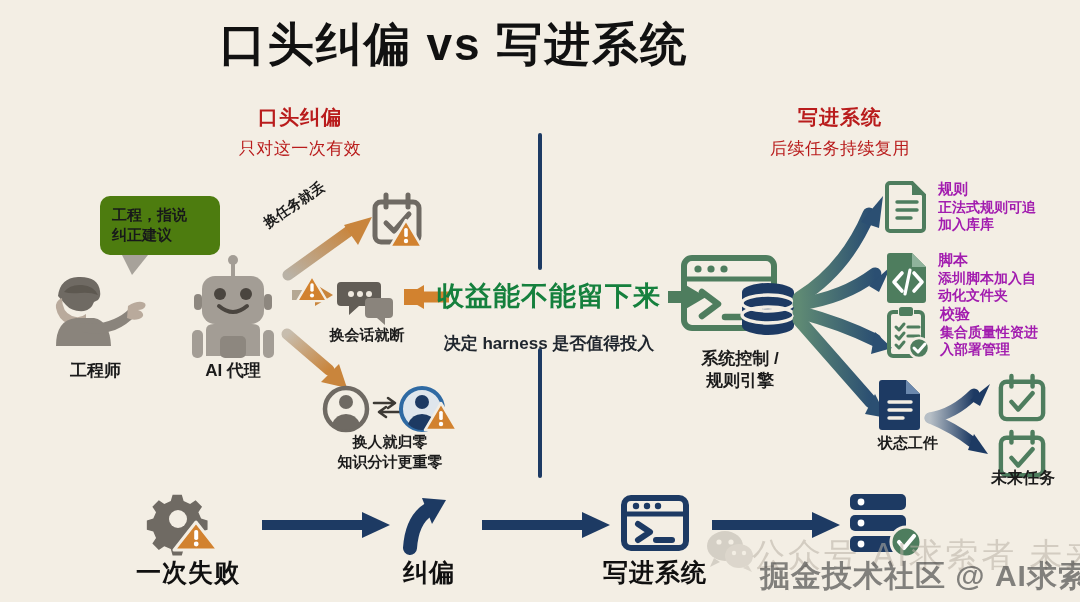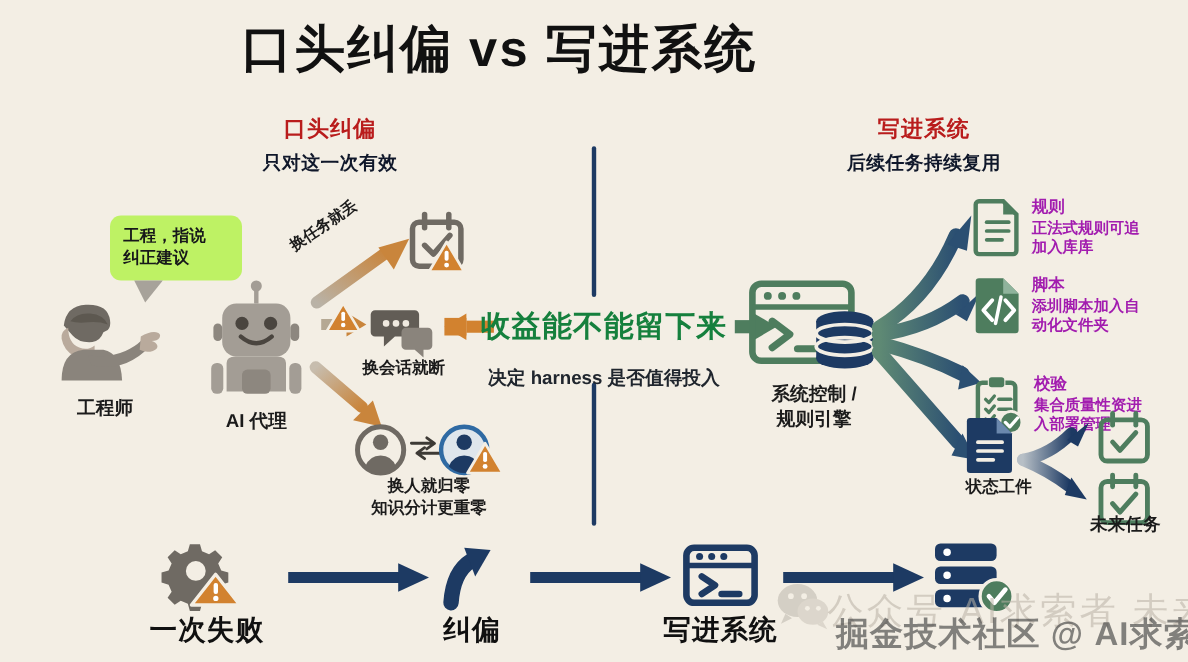--- a/index.html
+++ b/index.html
@@ -23,7 +23,7 @@
   
   .col-head{text-align:center;}
   .col-head .h{font-size:20px;font-weight:bold;color:#b91c1c;letter-spacing:1px;}
-  .col-head .s{font-size:17px;font-weight:bold;color:#0f172a;margin-top:6px;letter-spacing:.5px;}
+  .col-head .s{font-size:17px;font-weight:normal;color:#b91c1c;margin-top:6px;letter-spacing:.5px;}
 
   
   .divider{background:#1d3a63;width:4px;border-radius:2px;}

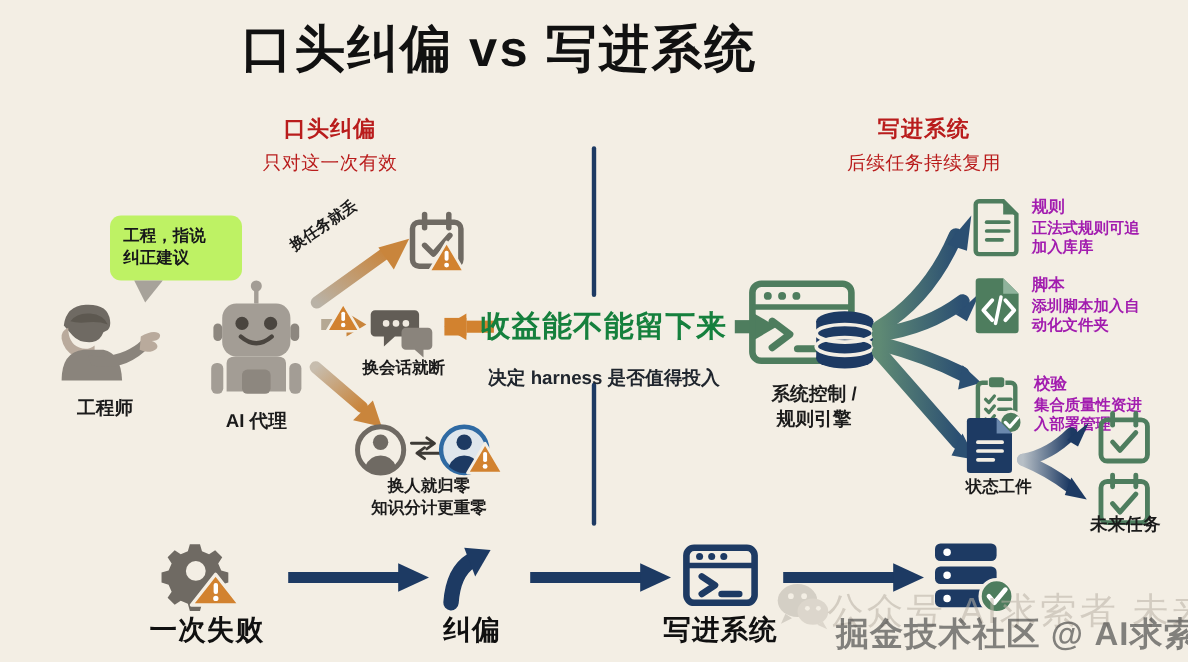--- a/index.html
+++ b/index.html
@@ -30,7 +30,7 @@
 
   
   .bubble{
-    background:#bef264;color:#17181a;border-radius:10px;
+    background:#4d7c0f;color:#17181a;border-radius:10px;
     padding:9px 12px;font-size:15px;line-height:1.35;font-weight:bold;
     width:96px;text-align:left;
   }

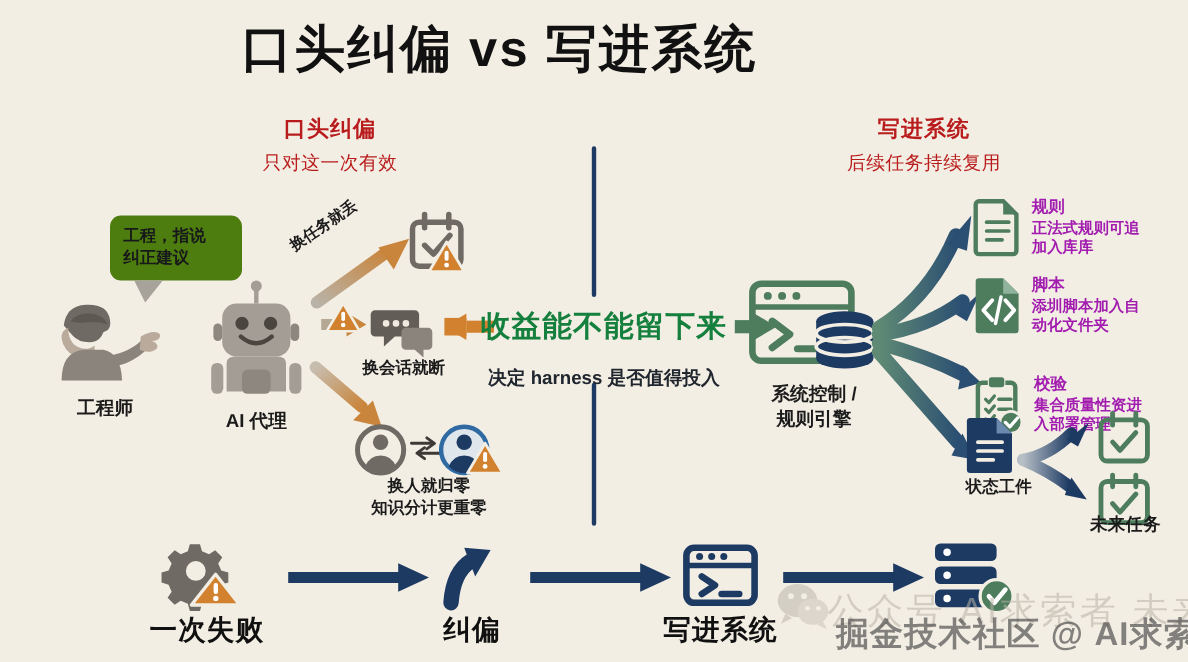--- a/index.html
+++ b/index.html
@@ -289,7 +289,7 @@
     </div>
   </div>
 
-  <div class="abs ritem" style="top:305px;left:886px;width:195px;margin-top:36px;">
+  <div class="abs ritem" style="top:305px;left:886px;width:195px;">
     <svg width="44" height="54" viewBox="0 0 44 54">
       <path d="M12 7 h-5 a4 4 0 0 0 -4 4 v36 a4 4 0 0 0 4 4 h26 a4 4 0 0 0 4 -4 v-36 a4 4 0 0 0 -4 -4 h-5" fill="none" stroke="#4e7d5e" stroke-width="4"></path>
       <rect x="13" y="2" width="14" height="9" rx="2.6" fill="#4e7d5e"></rect>

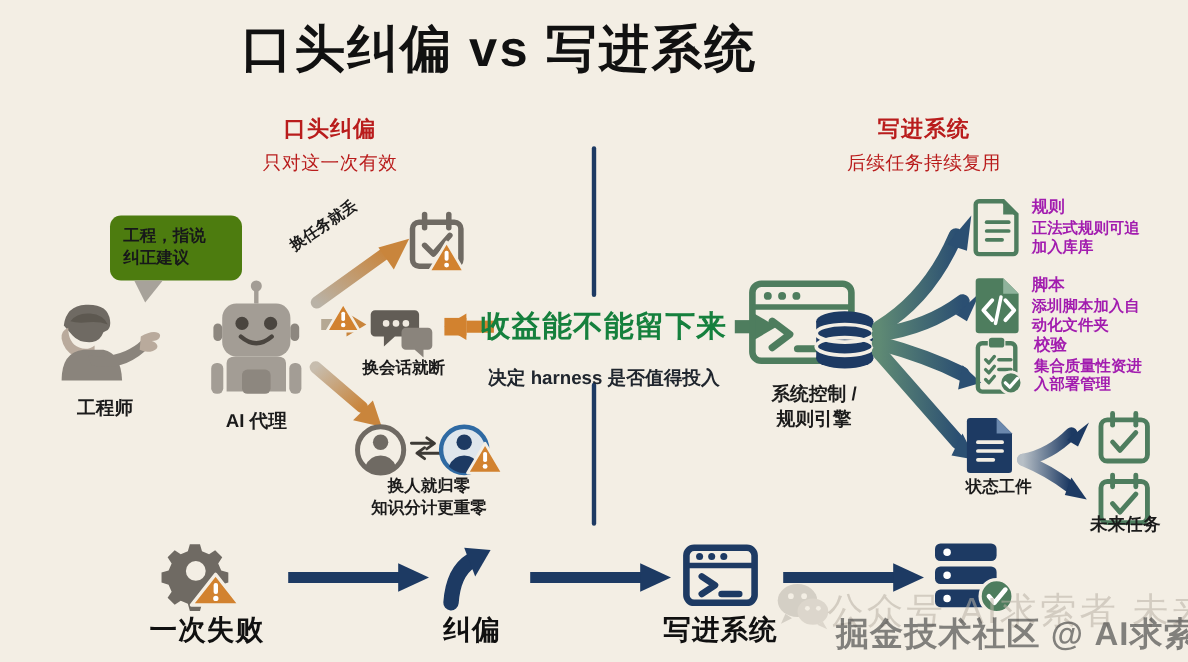--- a/index.html
+++ b/index.html
@@ -122,7 +122,7 @@
       <rect x="14" y="80" width="11" height="28" rx="5" fill="#a39d95"></rect>
       <rect x="85" y="80" width="11" height="28" rx="5" fill="#a39d95"></rect>
     </svg>
-    <div class="cap" style="margin-top:14px;width:110px;">AI 代理</div>
+    <div class="cap" style="margin-top:2px;width:110px;">AI 代理</div>
   </div>
 
   <div class="abs" style="top:215px;left:265px;transform:rotate(-34deg);transform-origin:left center;">

